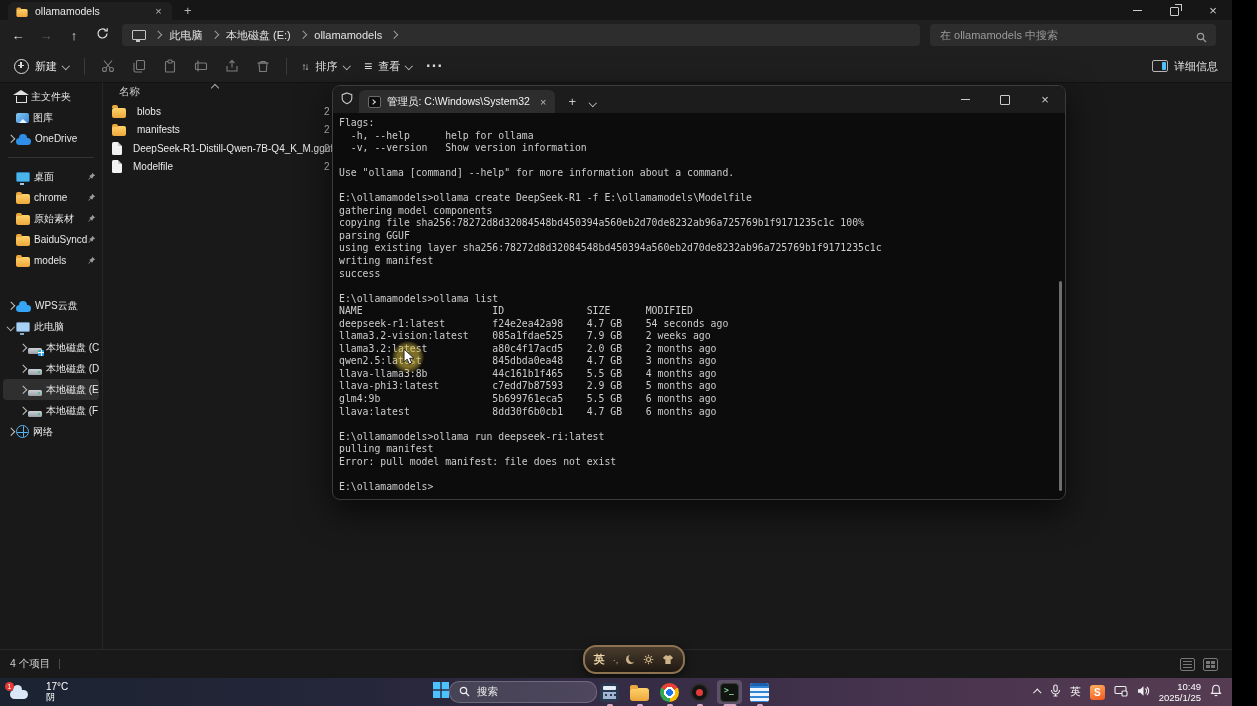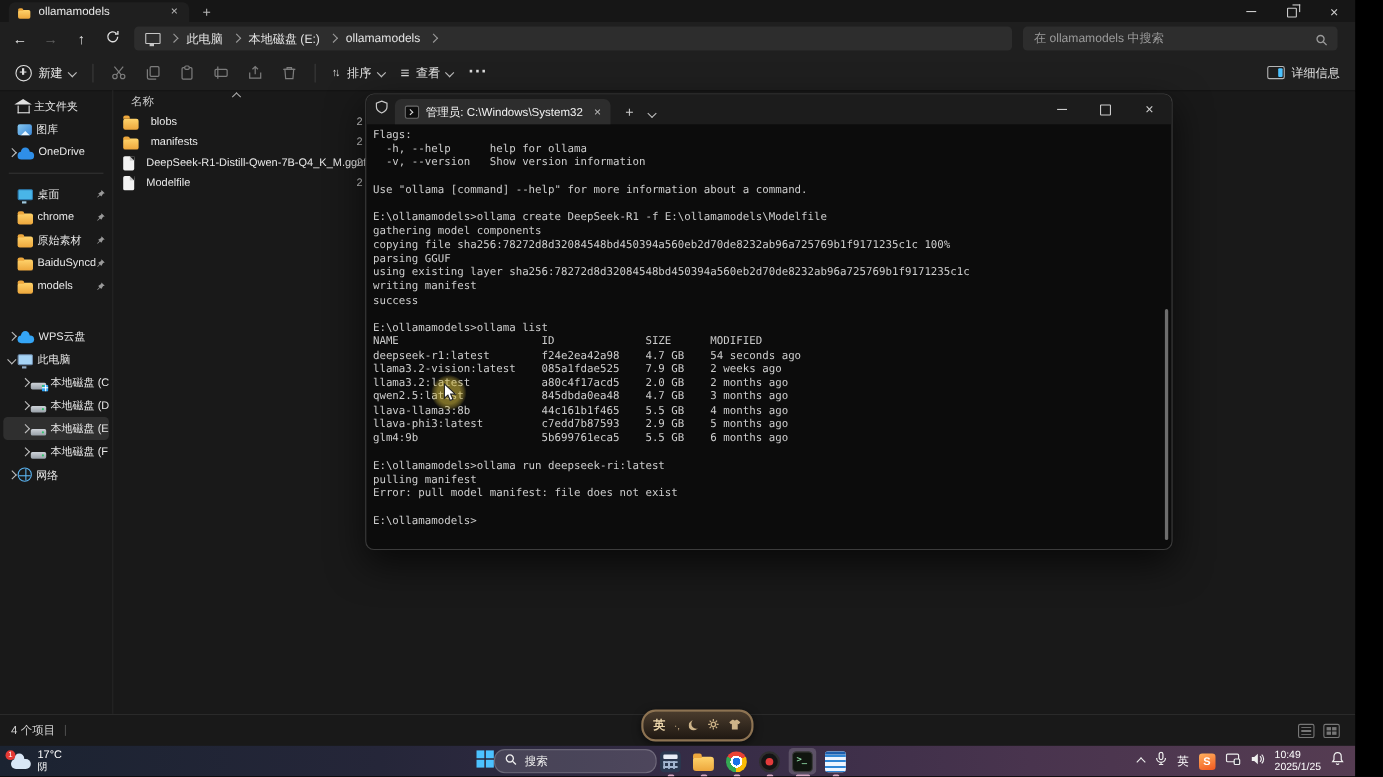--- a/index.html
+++ b/index.html
@@ -523,6 +523,7 @@
         <div class="tline">llava-llama3:8b           44c161b1f465    5.5 GB    4 months ago</div>
         <div class="tline">llava-phi3:latest         c7edd7b87593    2.9 GB    5 months ago</div>
         <div class="tline">glm4:9b                   5b699761eca5    5.5 GB    6 months ago</div>
+        <div class="tline">llava:latest              8dd30f6b0cb1    4.7 GB    6 months ago</div>
         <div class="tline"></div>
         <div class="tline">E:\ollamamodels&gt;ollama run deepseek-ri:latest</div>
         <div class="tline">pulling manifest</div>

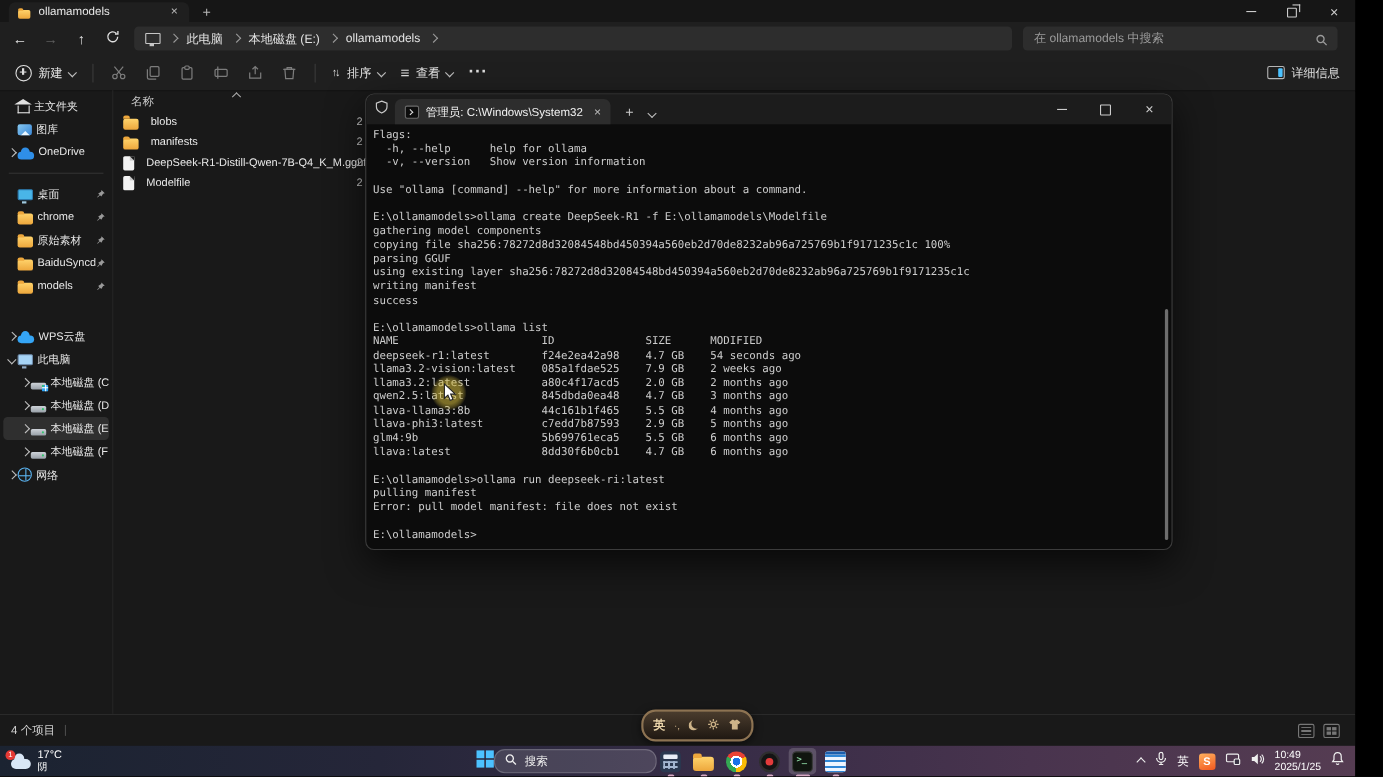--- a/index.html
+++ b/index.html
@@ -145,7 +145,7 @@
   
   .taskbar{position:absolute;left:0;right:0;bottom:0;height:28px;display:flex;align-items:center;
     background:linear-gradient(90deg,#1b2331 0%,#252639 28%,#362c46 52%,#49344e 76%,#553c52 100%)}
-  .weather{display:flex;align-items:center;gap:6px;margin-left:10px;width:160px;flex:none}
+  .weather{display:flex;align-items:center;gap:18px;margin-left:10px;width:160px;flex:none}
   .wcloud{position:relative;width:18px;height:9px;background:#d9e7f6;border-radius:6px;margin-top:5px}
   .wcloud::before{content:"";position:absolute;left:3px;top:-5px;width:9px;height:9px;border-radius:50%;background:#d9e7f6}
   .wbadge{position:absolute;left:-5px;top:-8px;min-width:9px;height:9px;border-radius:50%;background:#e53935;color:#fff;font-size:7px;line-height:9px;text-align:center;z-index:2}

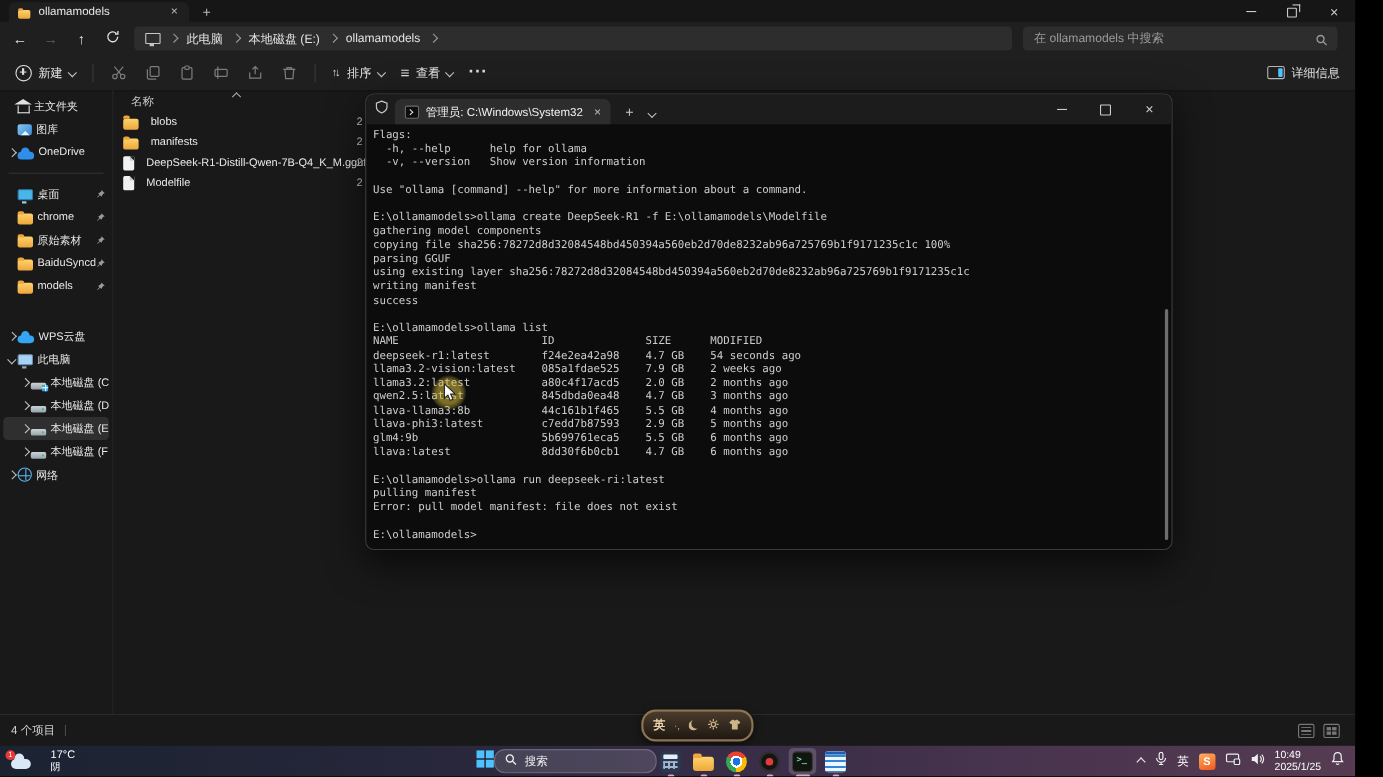--- a/index.html
+++ b/index.html
@@ -179,7 +179,7 @@
   .chevup{width:5px;height:5px;border-left:1.2px solid #eee;border-top:1.2px solid #eee;transform:rotate(45deg) translateY(1px)}
   .tray-ime{font-size:10.5px;color:#fff}
   .sogou{width:15px;height:15px;border-radius:3px;background:linear-gradient(160deg,#ffb15e,#f2571f);color:#fff;font-size:10px;font-weight:bold;text-align:center;line-height:15px}
-  .clock{text-align:left;font-size:9.5px;line-height:11px;color:#fff}
+  .clock{text-align:right;font-size:9.5px;line-height:11px;color:#fff}
 </style>
 </head>
 <body>

